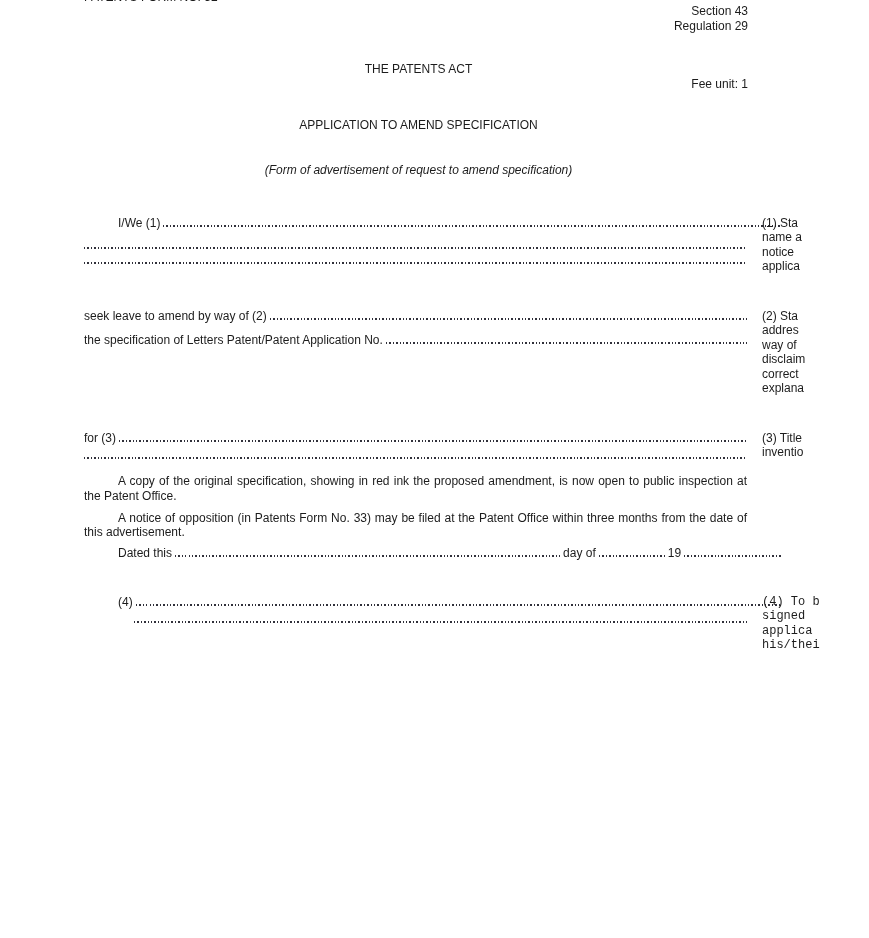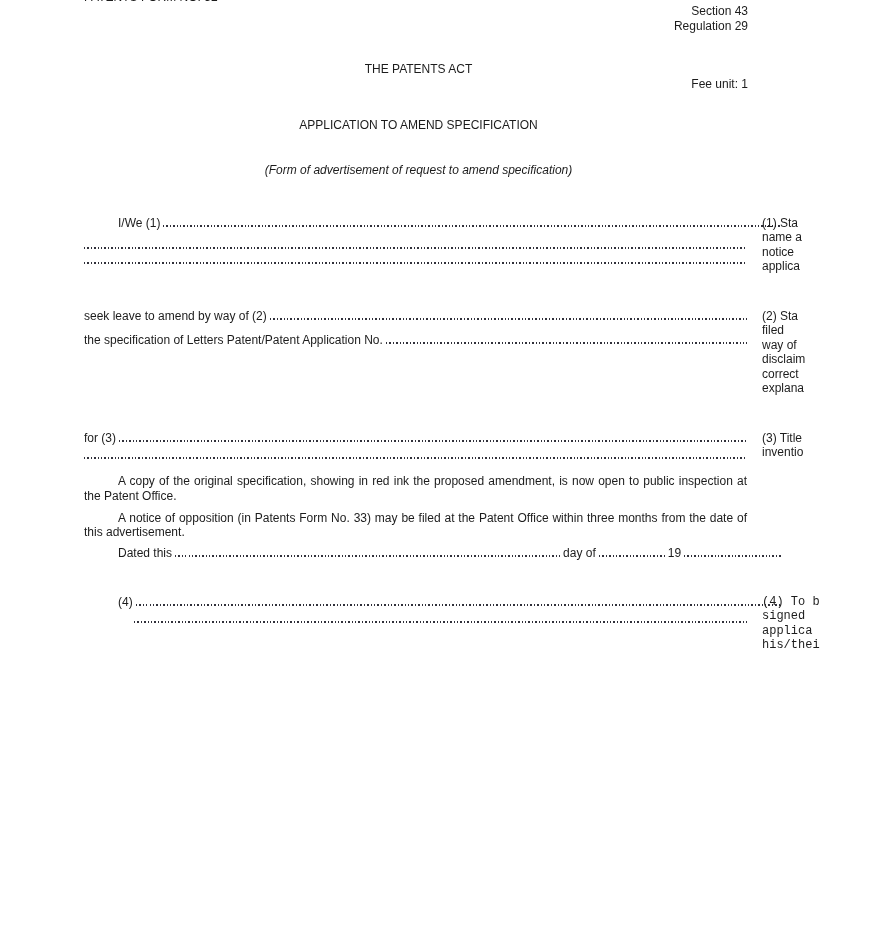--- a/index.html
+++ b/index.html
@@ -95,7 +95,7 @@
   </div>
   <div class="note" style="top:308.5px;">
     <div>(2) Sta</div>
-    <div>filed</div>
+    <div>addres</div>
     <div>way of</div>
     <div>disclaim</div>
     <div>correct</div>

